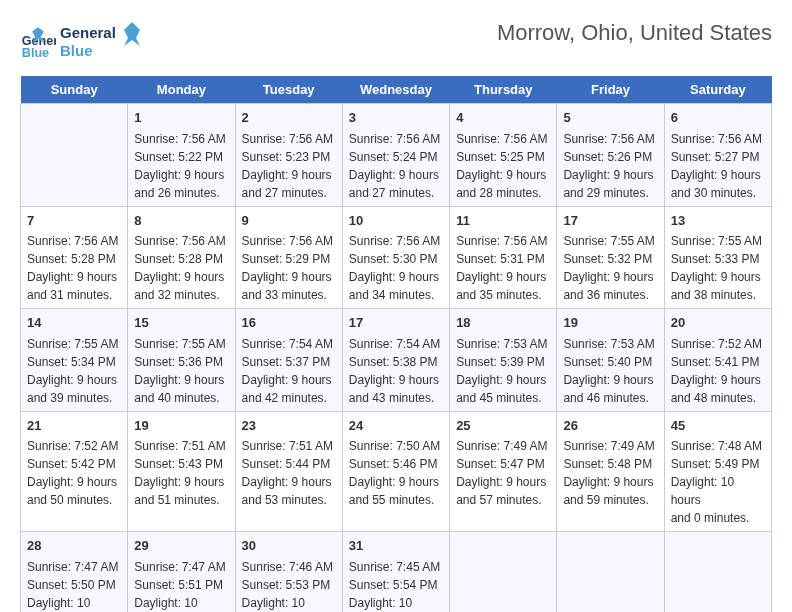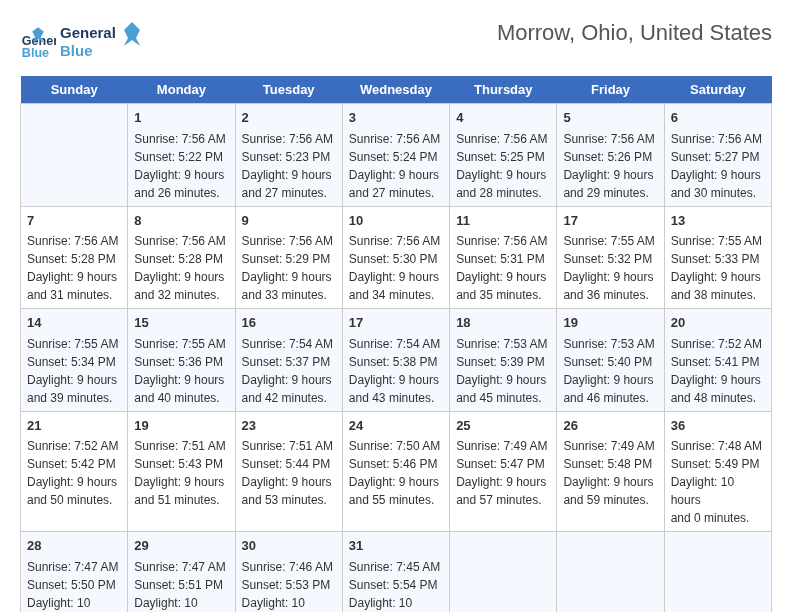--- a/index.html
+++ b/index.html
@@ -225,7 +225,7 @@
           <div class="cell-content">Sunrise: 7:49 AM<br>Sunset: 5:48 PM<br>Daylight: 9 hours<br>and 59 minutes.</div>
         </td>
         <td>
-          <span class="day-number">36</span>
+          <span class="day-number">45</span>
           <div class="cell-content">Sunrise: 7:48 AM<br>Sunset: 5:49 PM<br>Daylight: 10 hours<br>and 0 minutes.</div>
         </td>
       </tr>

